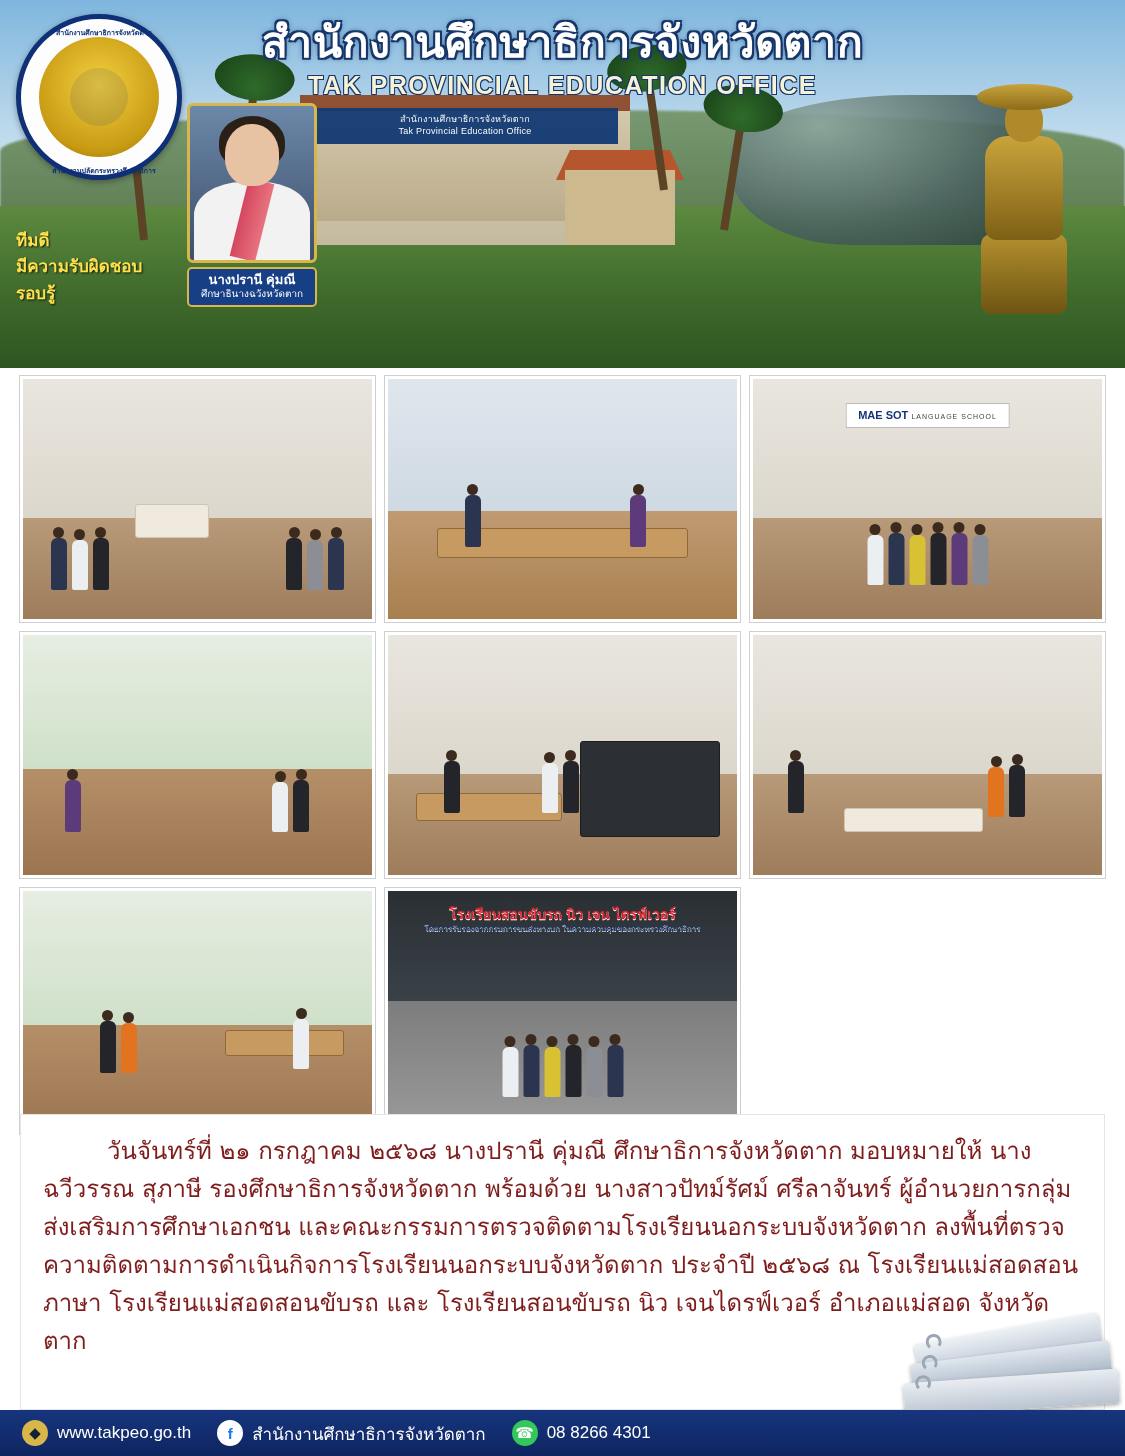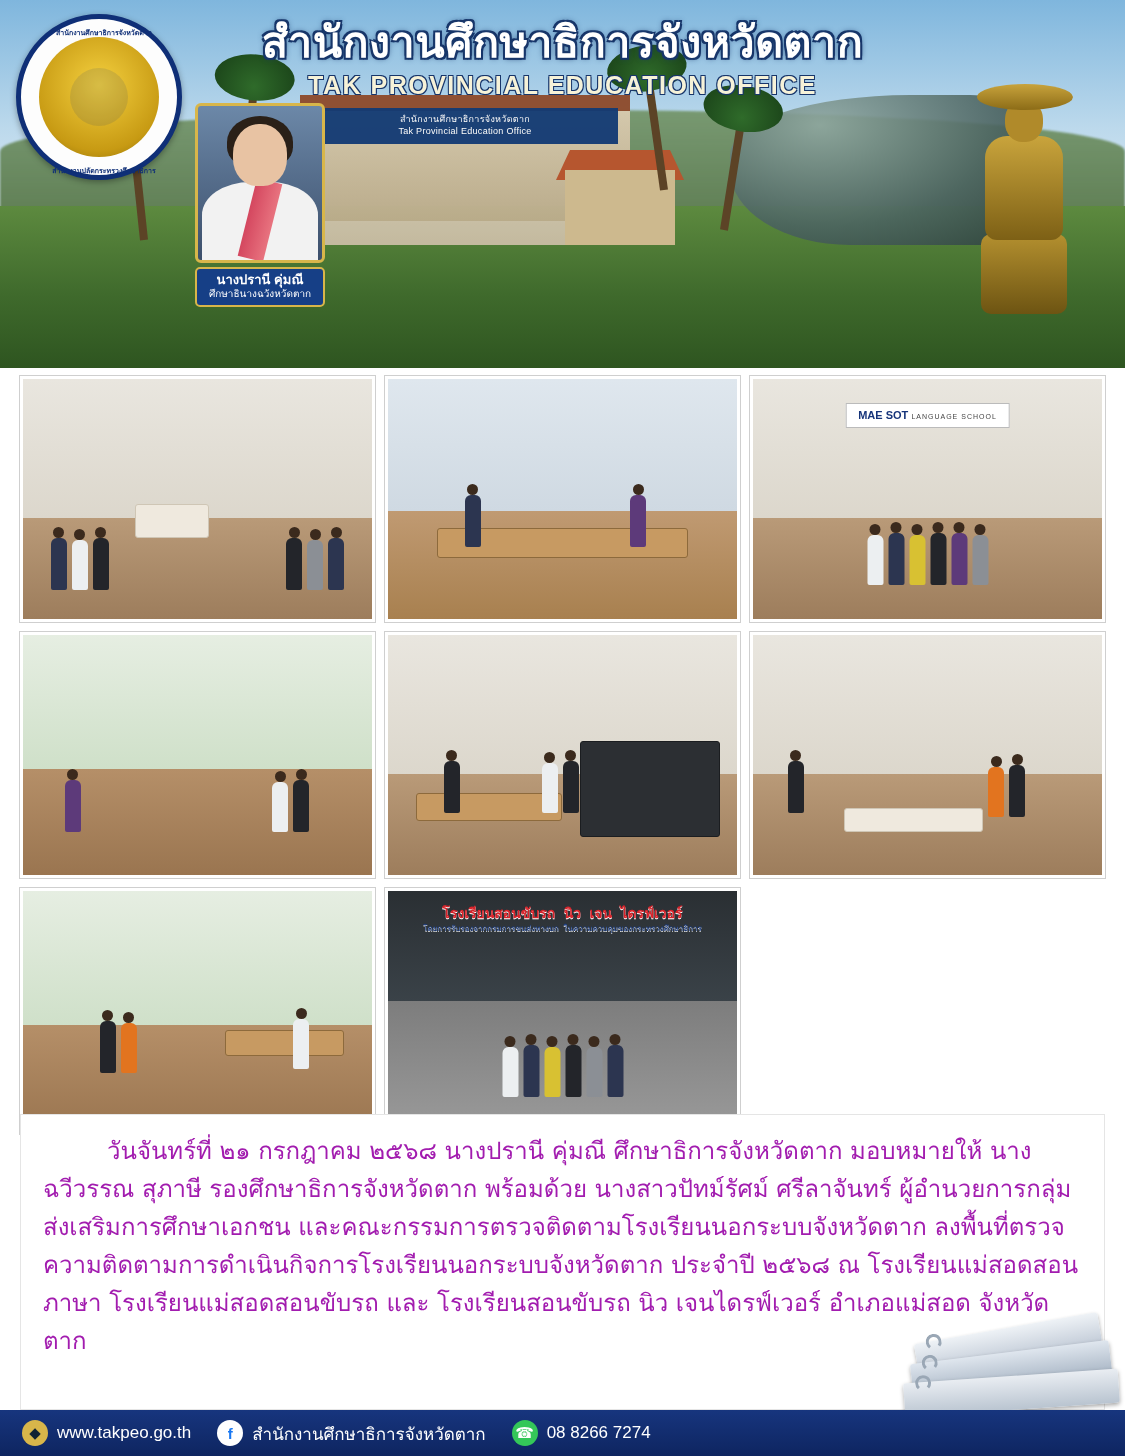--- a/index.html
+++ b/index.html
@@ -458,6 +458,11 @@
     <div class="title-en">TAK PROVINCIAL EDUCATION OFFICE</div>
   </div>
 
+  <div class="slogan">
+    <div>ทีมดี</div>
+    <div>มีความรับผิดชอบ</div>
+    <div>รอบรู้</div>
+  </div>
 
   <div class="portraits">
     <div class="portrait-card">

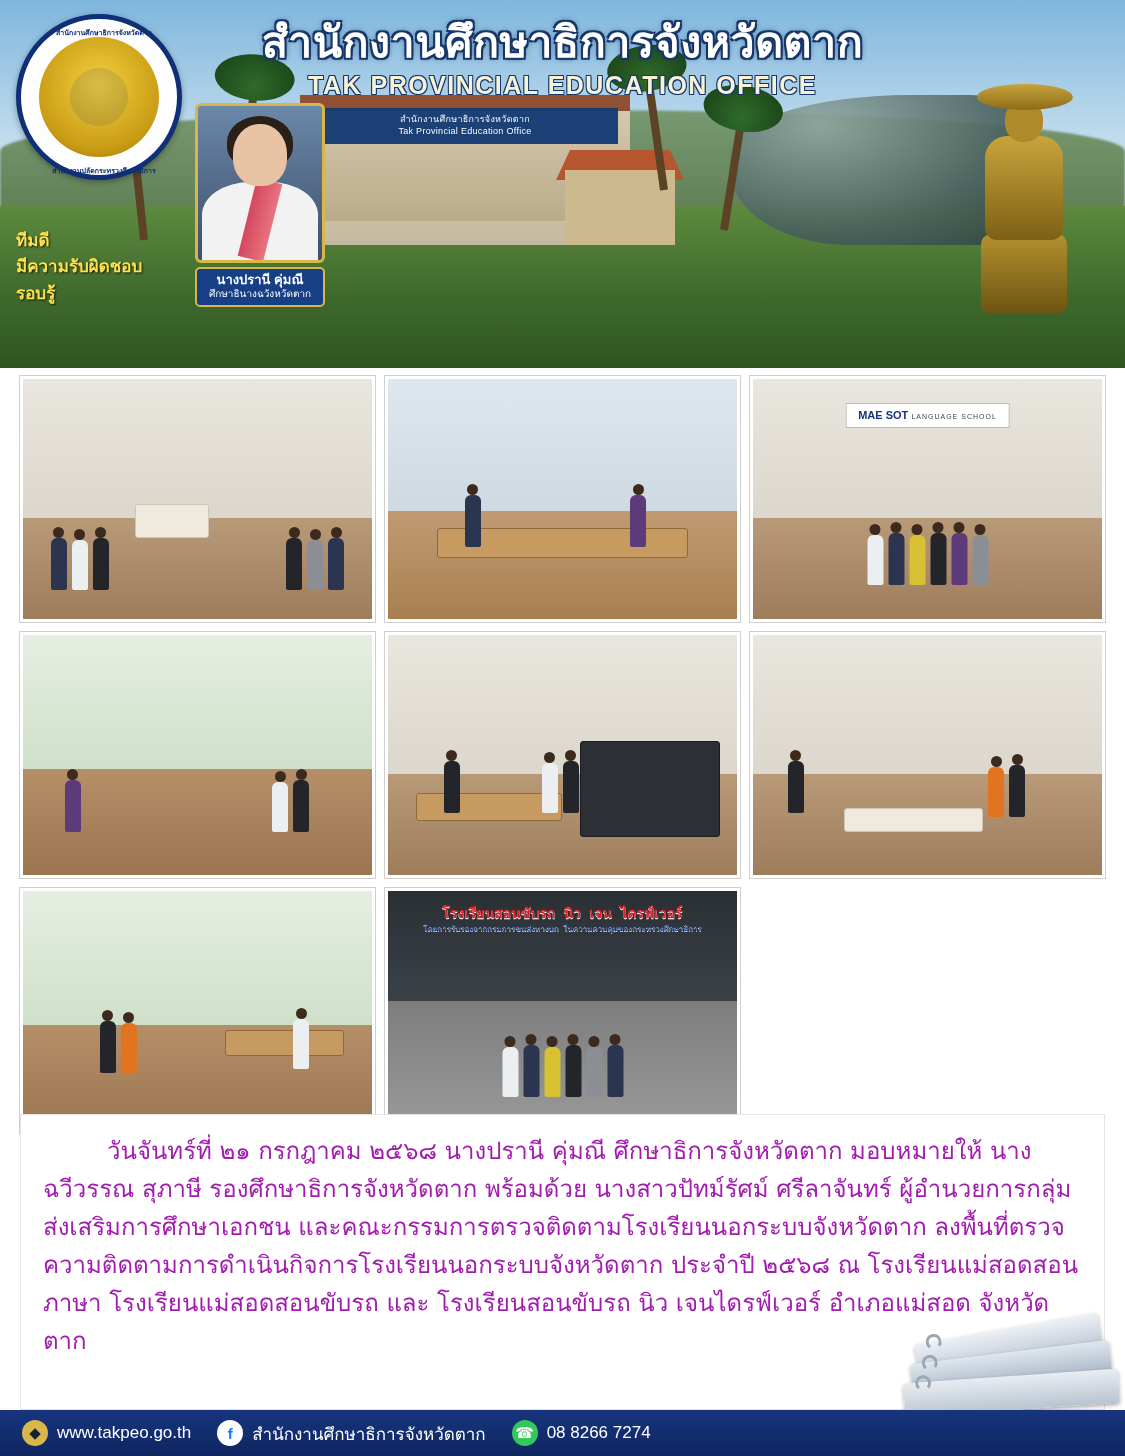--- a/index.html
+++ b/index.html
@@ -170,7 +170,7 @@
 
   .portraits {
     position:absolute;
-    left:195px; top:103px;
+    left:187px; top:103px;
     display:flex;
     gap:28px;
   }

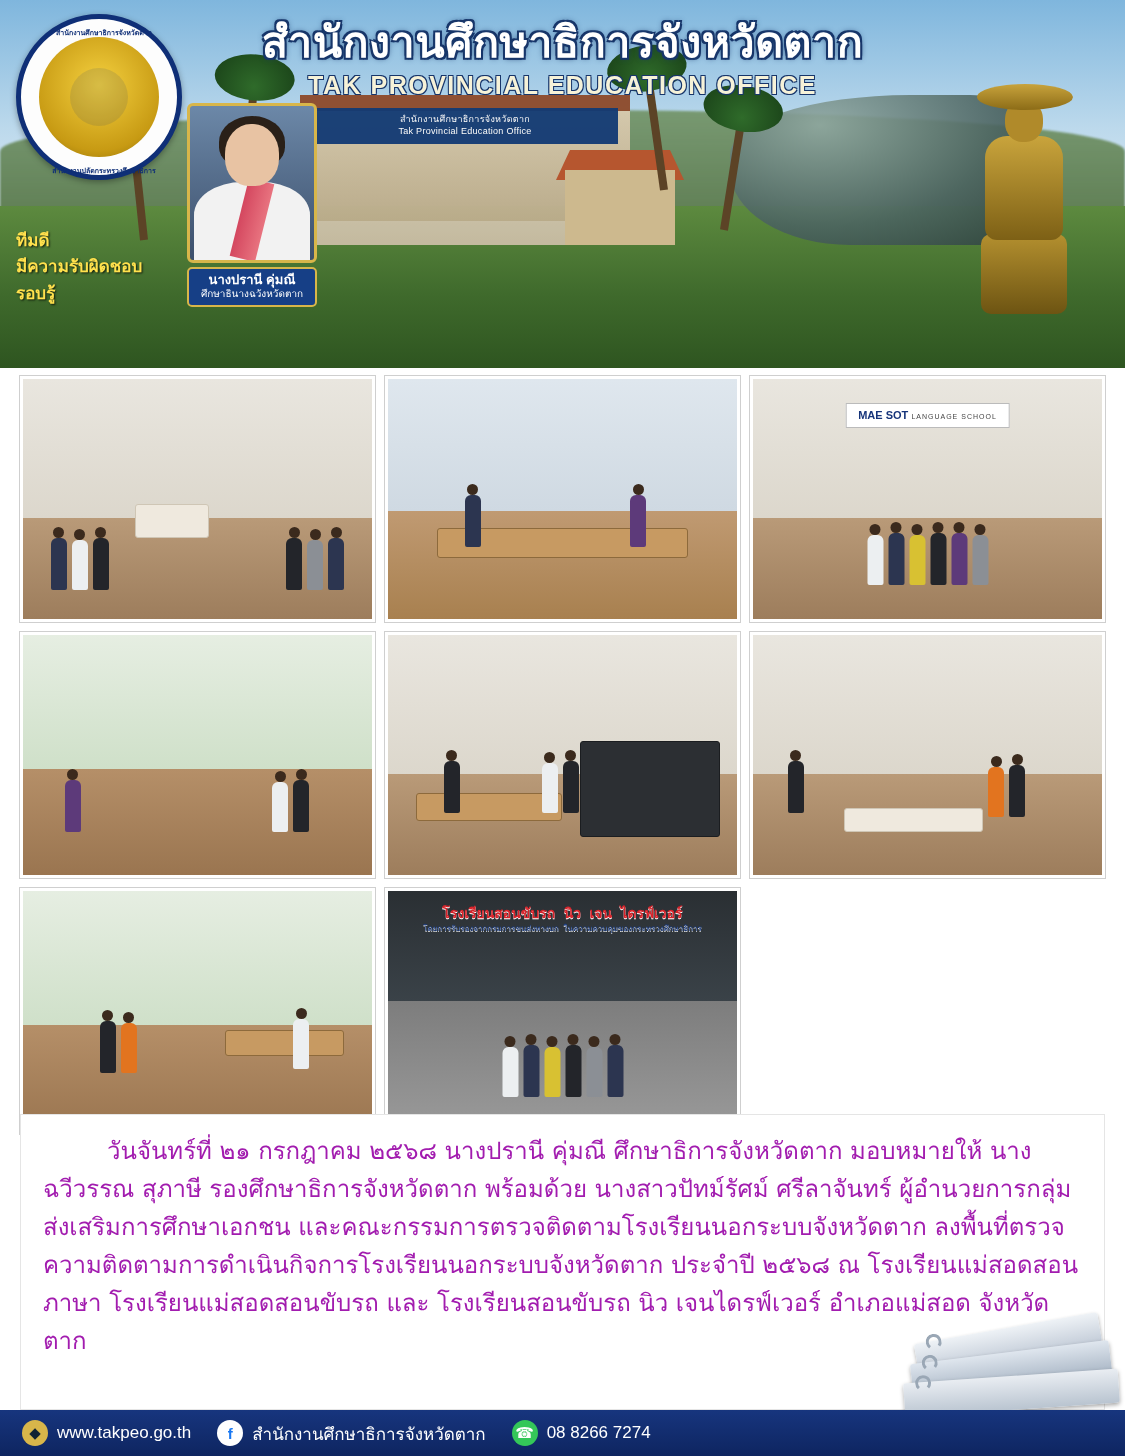--- a/index.html
+++ b/index.html
@@ -354,7 +354,6 @@
     font-weight:bold;
     text-shadow:0 1px 0 #fff;
     line-height:1.3;
-    font-family:Liberation Mono, monospace;
   }
   .shop-sign .sub { display:block; font-size:8px; color:#143a8a; font-weight:normal; }
 

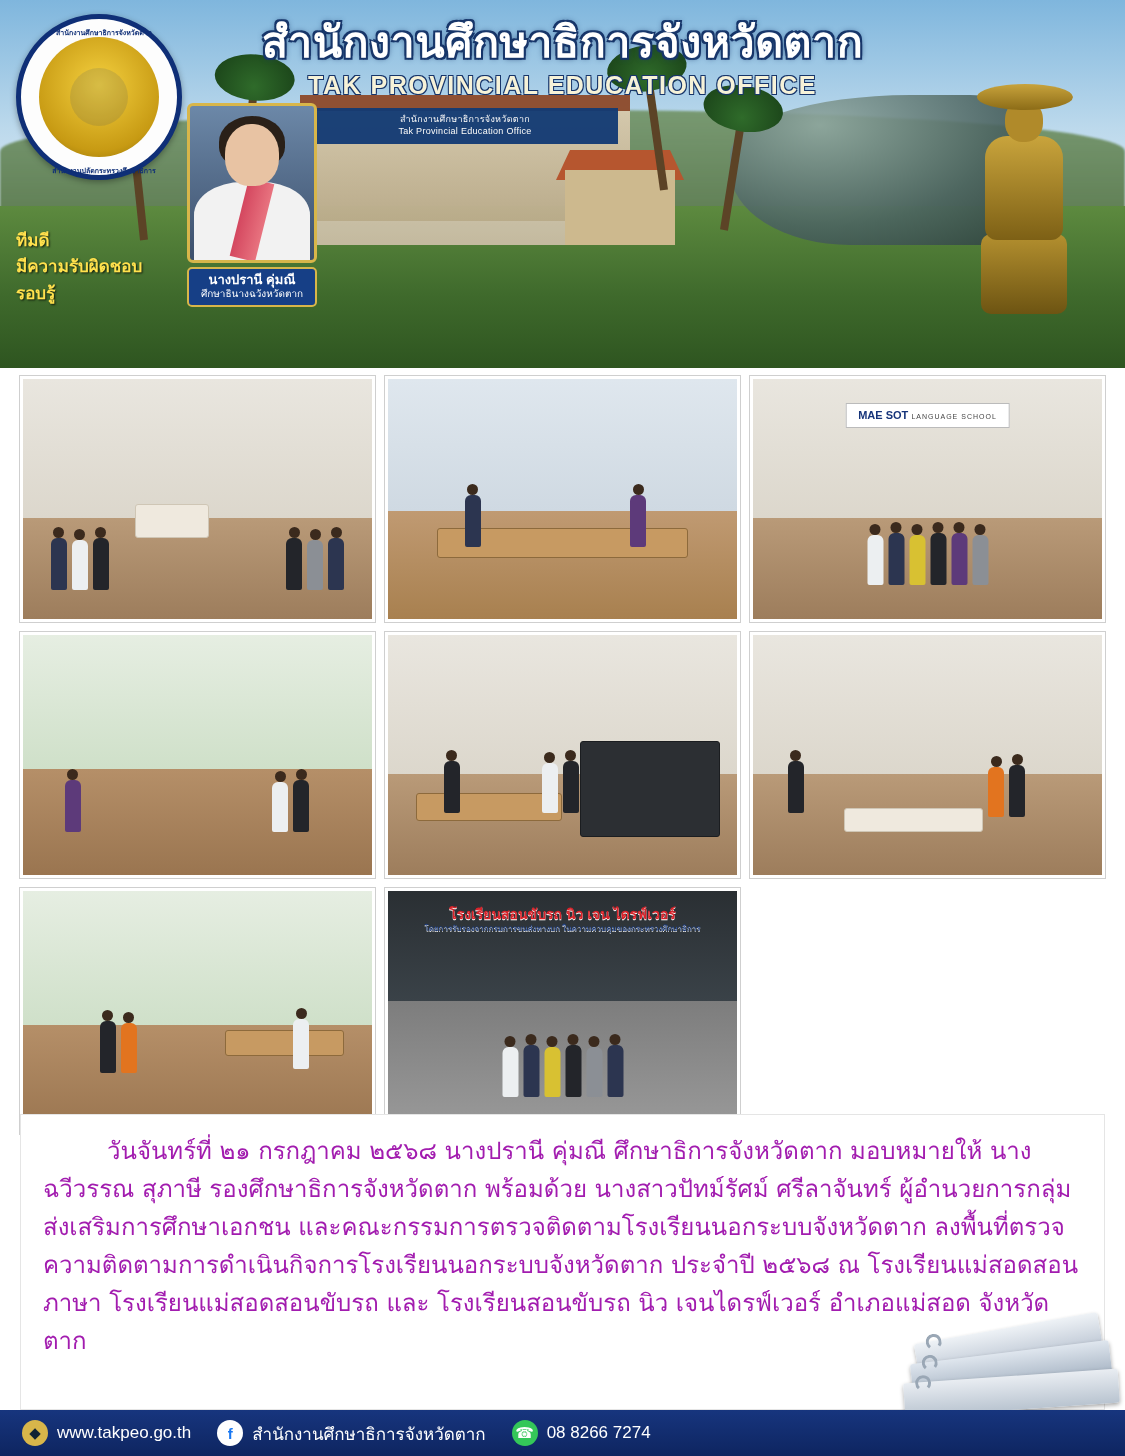--- a/index.html
+++ b/index.html
@@ -371,7 +371,7 @@
     margin: 0;
     font-size: 24px;
     line-height: 1.58;
-    color: #a21caf;
+    color: #7f1d1d;
     text-indent: 64px;
     font-family: "DejaVu Sans", "Liberation Sans", sans-serif;
   }

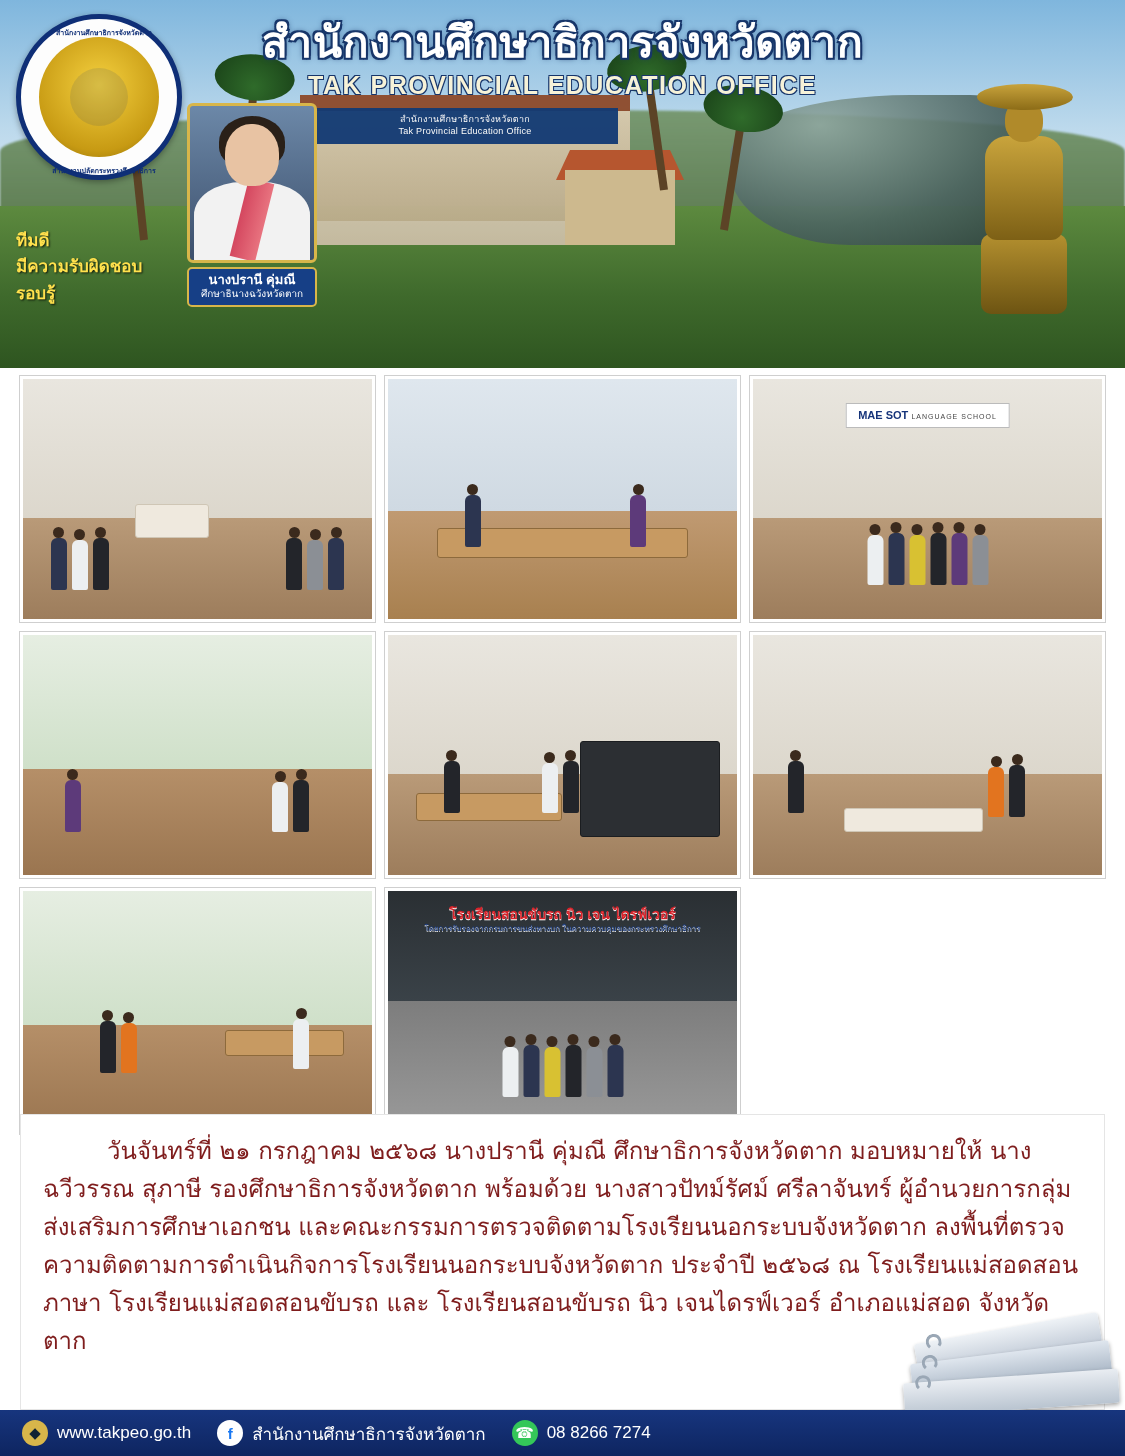--- a/index.html
+++ b/index.html
@@ -624,7 +624,7 @@
   </div>
   <div class="f-item">
     <span class="f-badge tel">☎</span>
-    <span>08 8266 7274</span>
+    <span>08 8266 4301</span>
   </div>
 </div>
 

